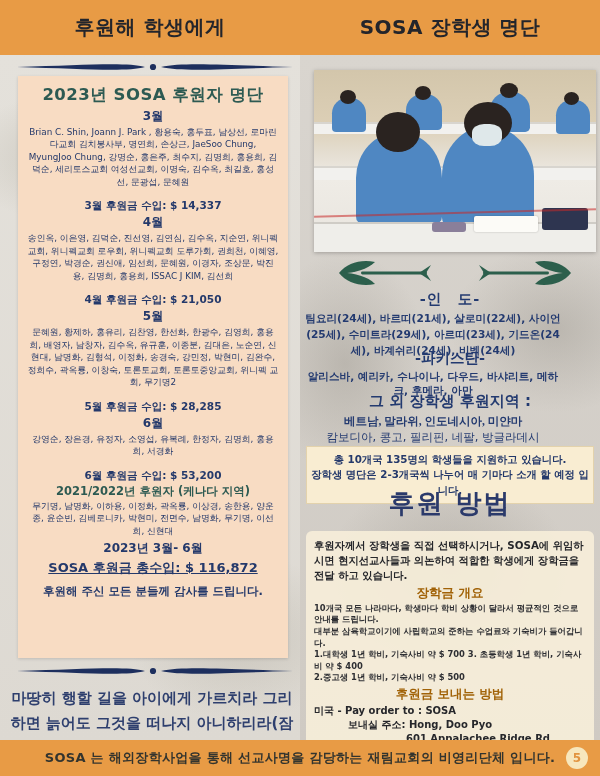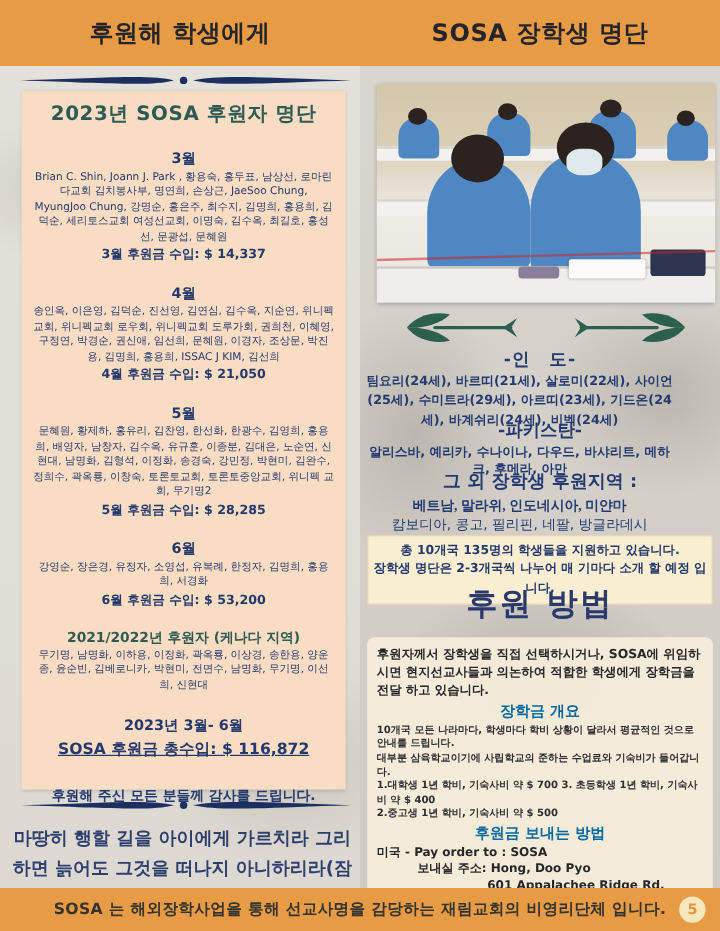--- a/index.html
+++ b/index.html
@@ -34,7 +34,7 @@
   
   .divider{position:absolute;left:14px;width:282px;height:14px;}
   .donor-box{position:absolute;top:76px;left:18px;width:270px;height:582px;box-sizing:border-box;
-    background:#f8dcc3;padding:8px 9px 20px;display:flex;flex-direction:column;gap:17px;
+    background:#f8dcc3;padding:8px 9px 20px;display:flex;flex-direction:column;gap:1px;
     box-shadow:0 1px 3px rgba(0,0,0,.15);}
   .donor-title{color:#2d5a52;font-weight:bold;font-size:16.5px;text-align:center;letter-spacing:.5px;margin-bottom:1px;}
   .month{text-align:center;color:#24396b;}

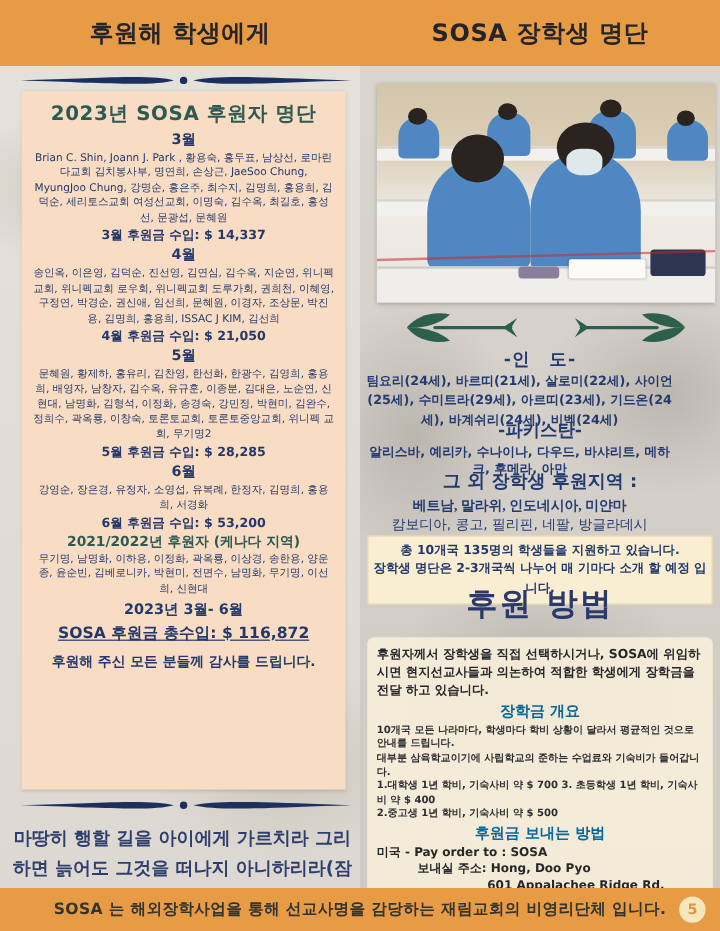--- a/index.html
+++ b/index.html
@@ -40,7 +40,7 @@
   .month{text-align:center;color:#24396b;}
   .month-h{font-weight:bold;font-size:12px;}
   .month-names{font-size:8.8px;line-height:1.42;margin-top:1px;}
-  .month-total{font-weight:bold;font-size:10.5px;margin-top:1px;}
+  .month-total{font-weight:bold;font-size:10.5px;margin-top:11px;}
   .prev-h{color:#2d5a52;font-weight:bold;font-size:11.5px;text-align:center;}
   .totals{ text-align:center;color:#24396b;margin-top:2px;}
   .period{font-weight:bold;font-size:12px;}

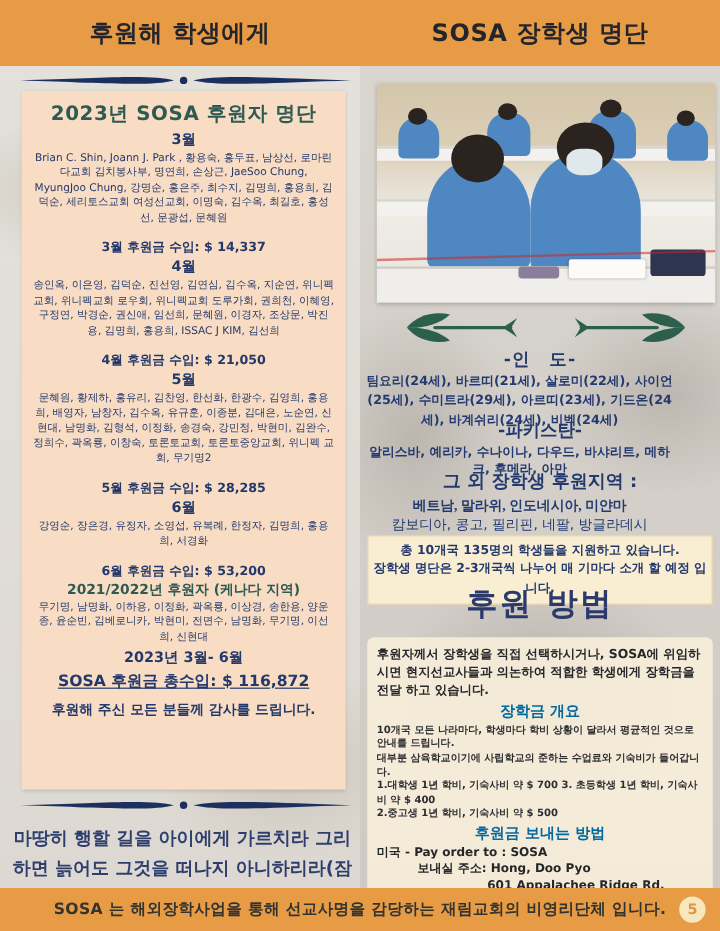--- a/index.html
+++ b/index.html
@@ -72,7 +72,7 @@
   .support-box{position:absolute;top:531px;left:306px;width:288px;box-sizing:border-box;
     background:rgba(246,238,217,.92);border-radius:6px;padding:7px 8px;color:#26272b;}
   .sp-intro{font-size:10.3px;font-weight:bold;line-height:1.45;}
-  .sp-sub{color:#0369a1;font-weight:bold;font-size:12.5px;text-align:center;margin:2px 0 1px;}
+  .sp-sub{color:#a16207;font-weight:bold;font-size:12.5px;text-align:center;margin:2px 0 1px;}
   .sp-line{font-size:8.4px;line-height:1.38;font-weight:bold;color:#2e2f33;}
   .sp-send{font-size:10px;font-weight:bold;line-height:1.42;color:#26272b;}
   .ind1{padding-left:34px;}

